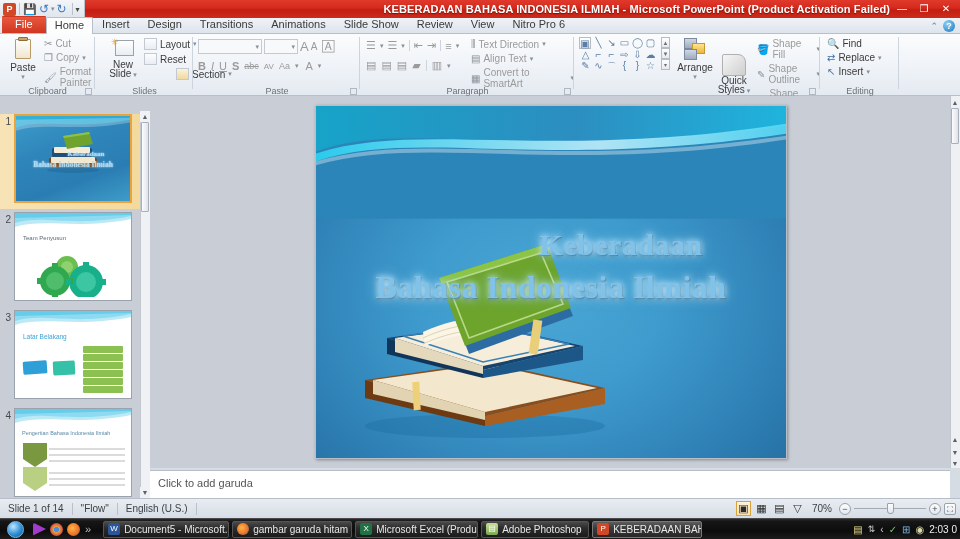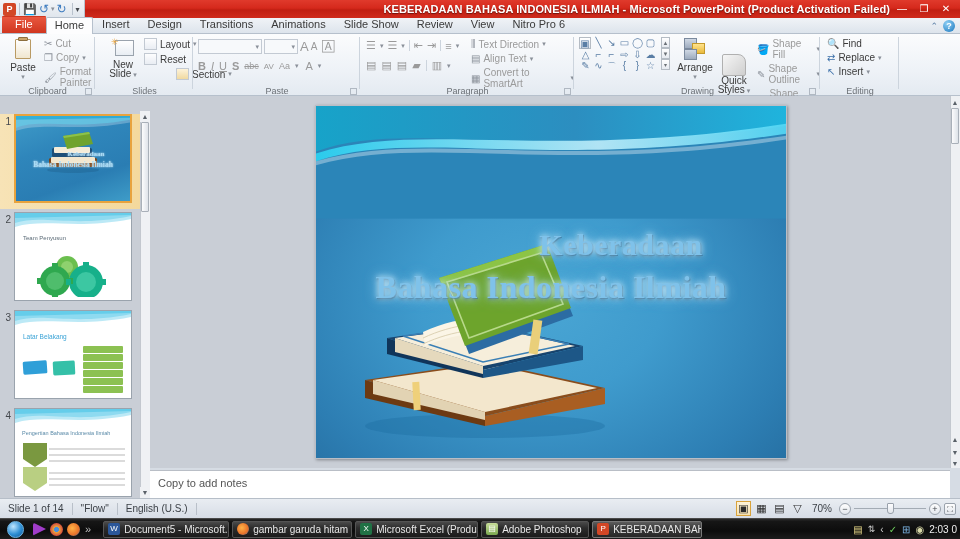--- a/index.html
+++ b/index.html
@@ -432,7 +432,6 @@
           <span class="caret">▾</span>
         </div>
       </div>
-      <div class="group-label">Drawing</div>
       <div class="dlg" style="bottom:1px;right:4px;"></div>
       <div class="group-sep" style="left:244px;"></div>
     </div>

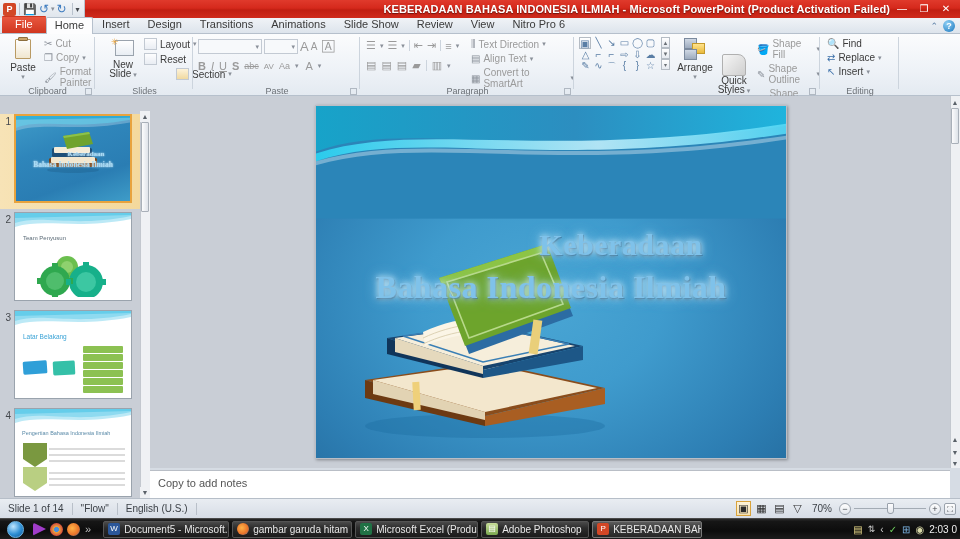--- a/index.html
+++ b/index.html
@@ -644,7 +644,7 @@
   <div class="msarrow" style="top:458px;">▼</div>
 
   <div class="notes">
-    <div class="notes-text">Copy to add notes</div>
+    <div class="notes-text">Click to add garuda</div>
   </div>
 
   <div class="statusbar">

